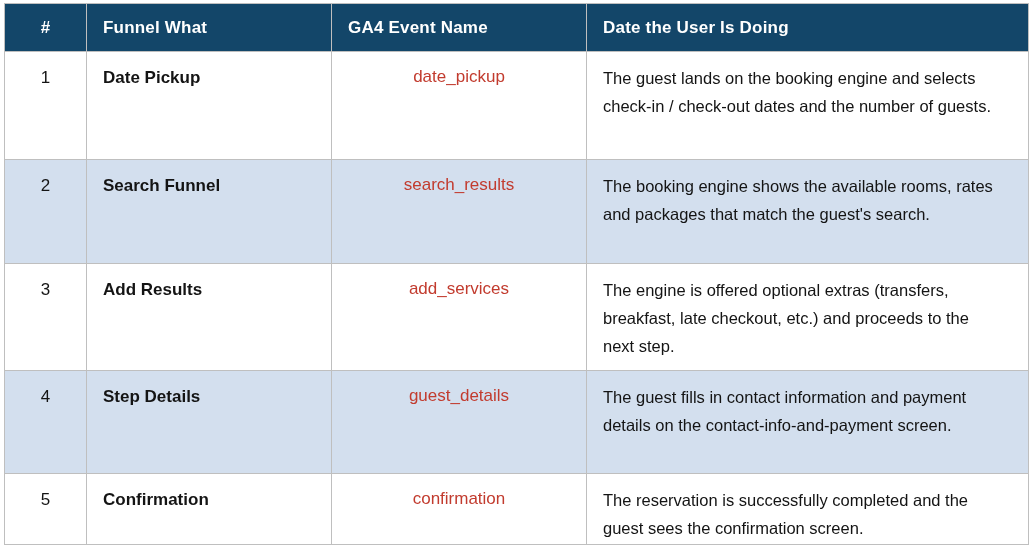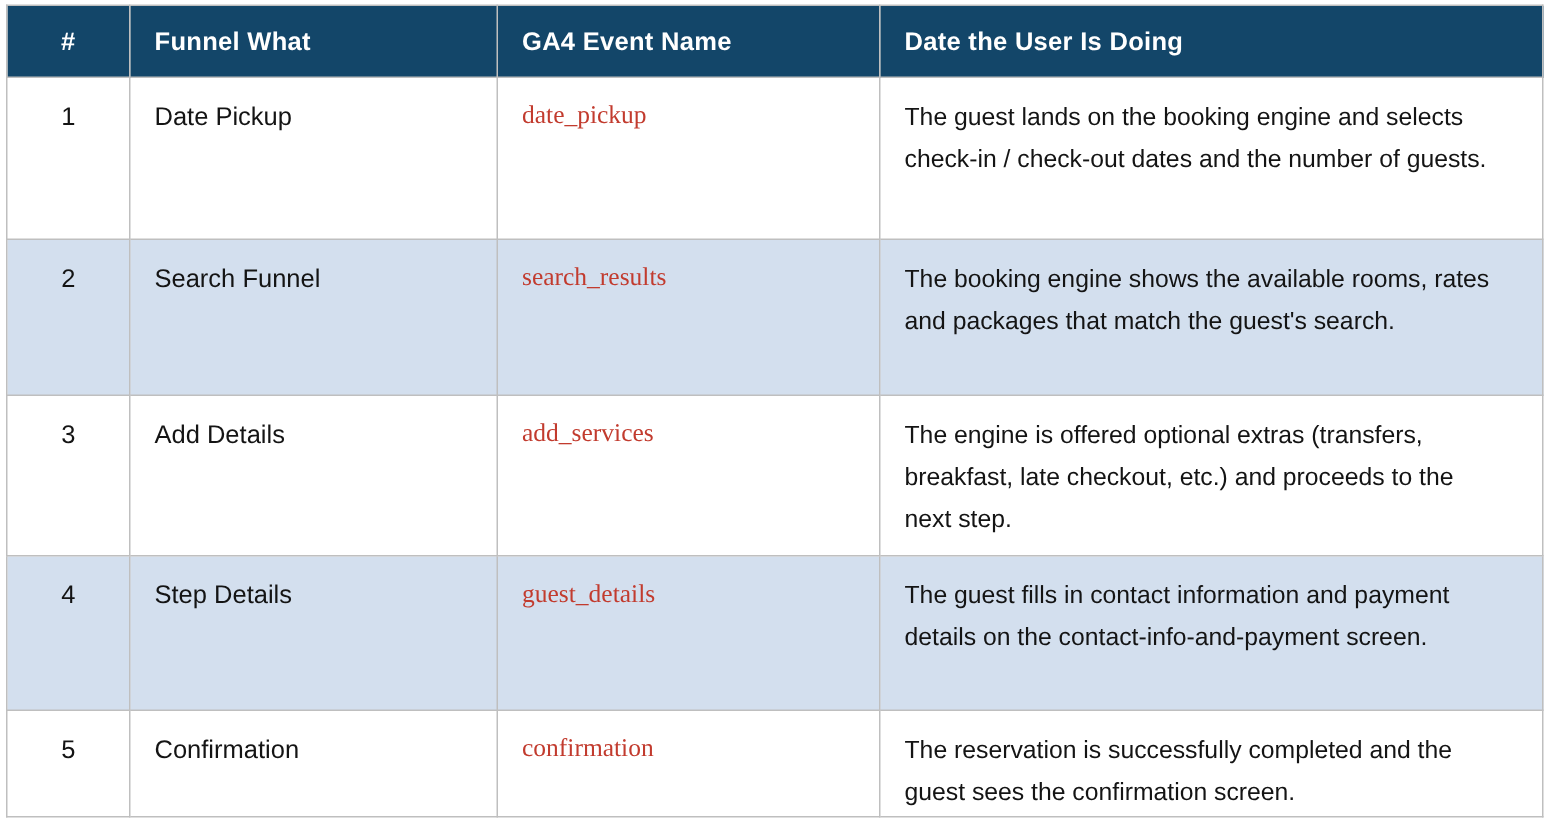--- a/index.html
+++ b/index.html
@@ -55,7 +55,7 @@
     padding-right: 0;
     font-size: 17px;
   }
-  tbody td.step { font-size: 17px; }
+  tbody td.step { font-size: 17px; font-weight: bold; }
   tbody td.event {
     font-family: Liberation Serif, serif;
     color: #c23b2e;

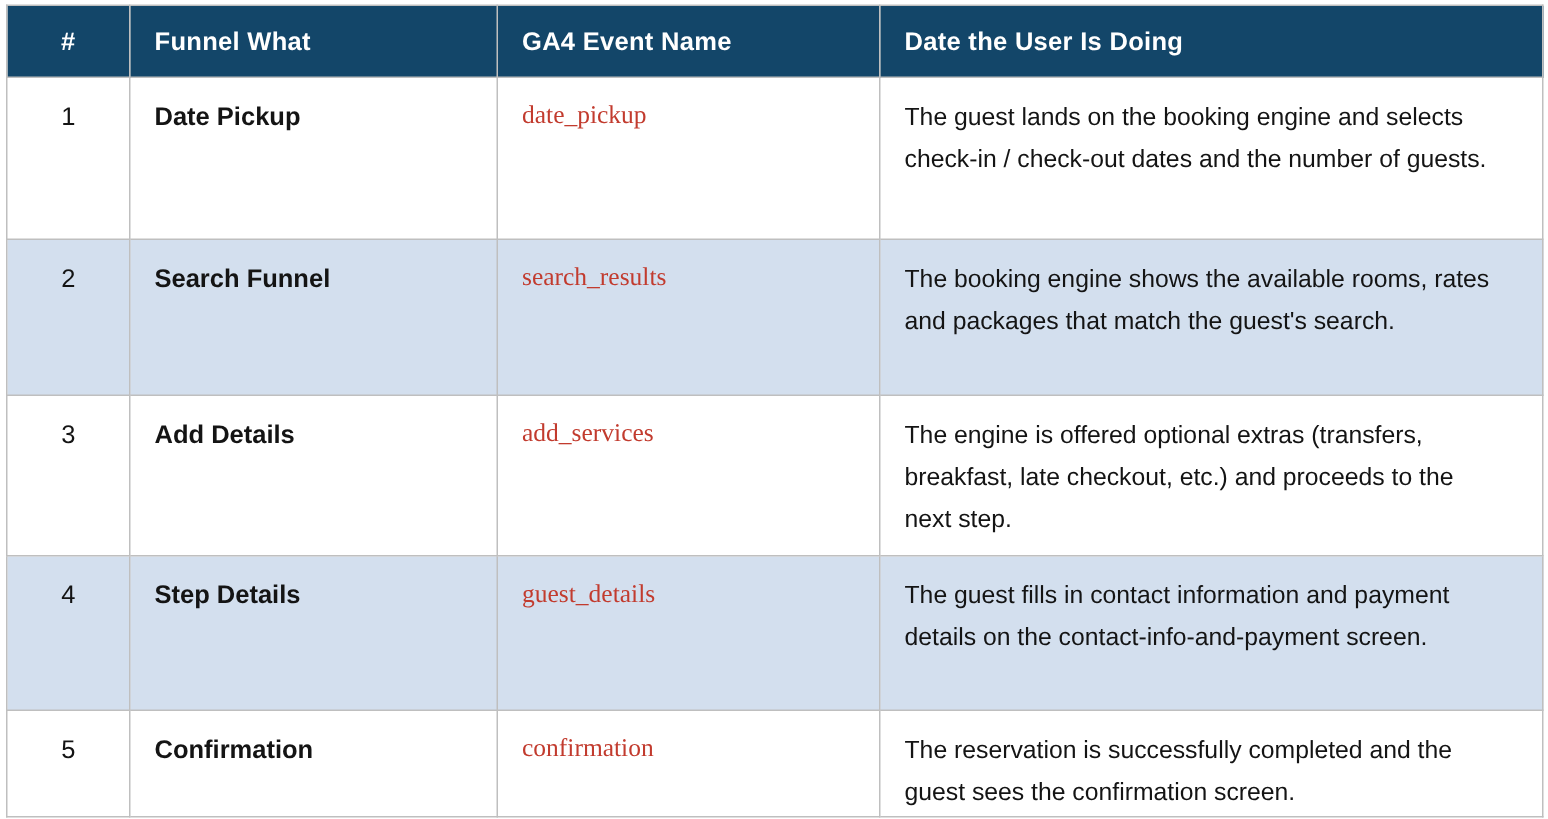--- a/index.html
+++ b/index.html
@@ -57,10 +57,11 @@
   }
   tbody td.step { font-size: 17px; font-weight: bold; }
   tbody td.event {
-    font-family: Liberation Serif, serif;
+    font-family: Liberation Sans, sans-serif;
     color: #c23b2e;
     font-size: 17px;
     padding-top: 15px;
+    text-align: center;
   }
   tbody td.desc {
     line-height: 1.7;

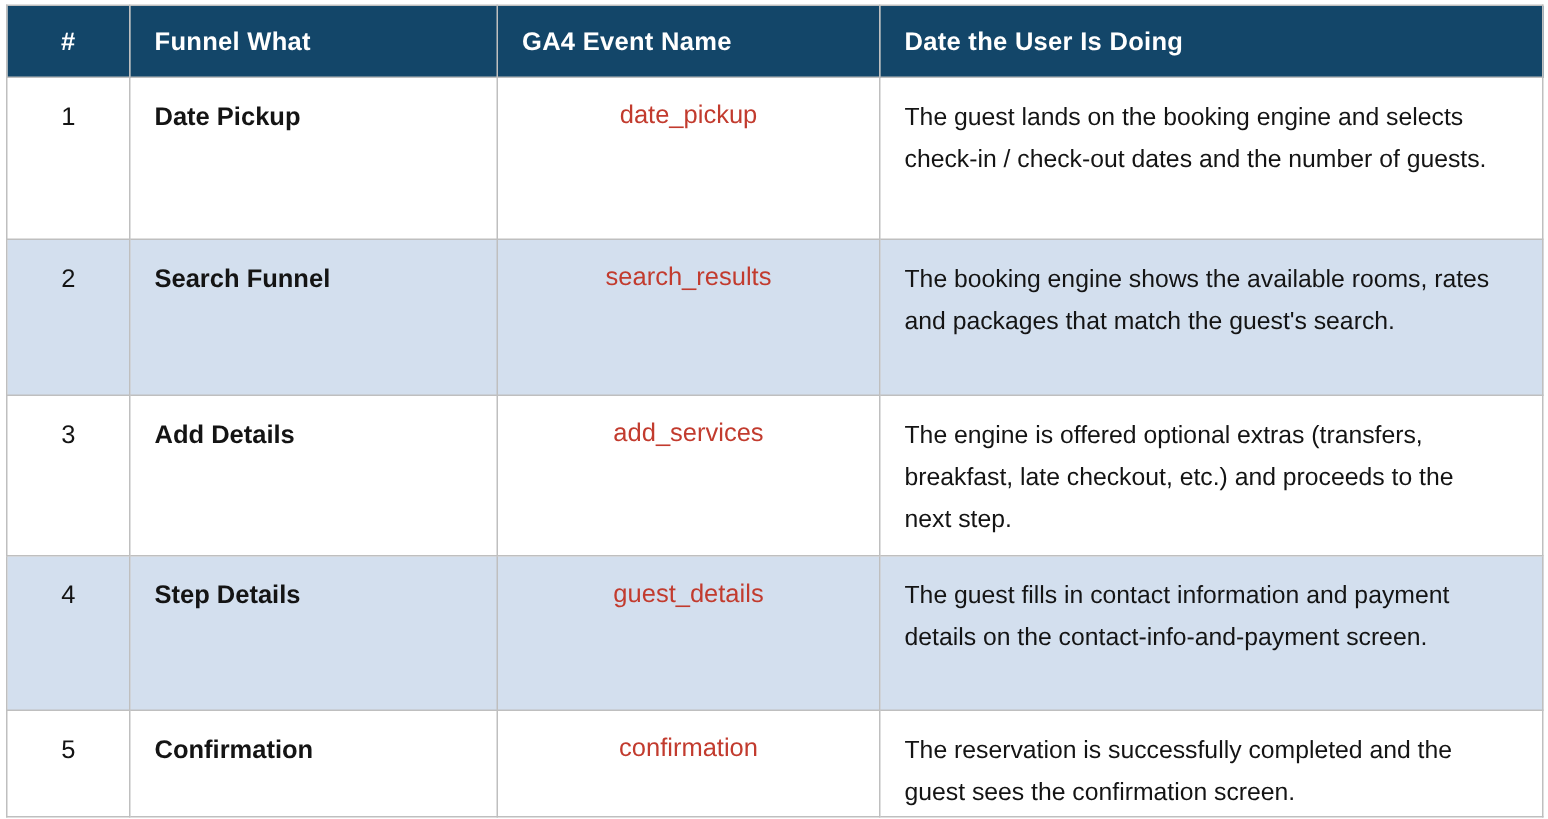--- a/index.html
+++ b/index.html
@@ -111,7 +111,7 @@
       </tr>
       <tr>
         <td class="num">3</td>
-        <td class="step">Add Details</td>
+        <td class="step">Add Results</td>
         <td class="event">add_services</td>
         <td class="desc">The engine is offered optional extras (transfers, breakfast, late checkout, etc.) and proceeds to the next step.</td>
       </tr>

